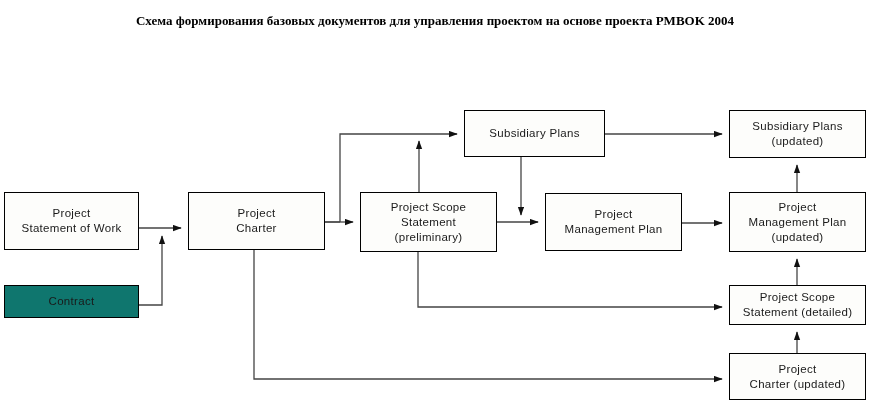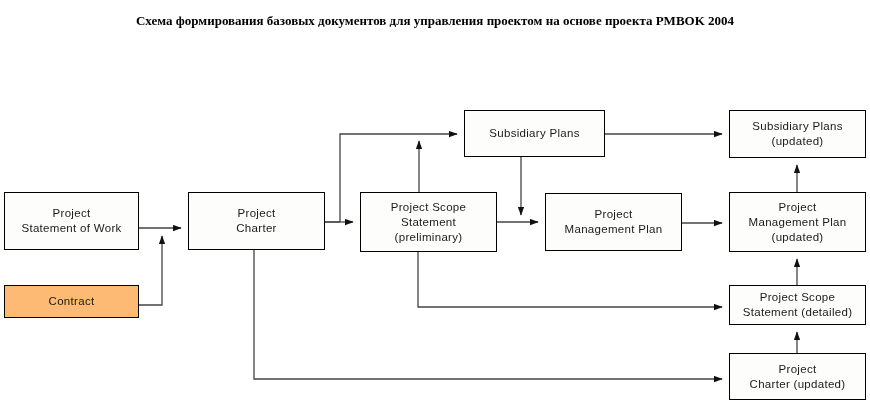--- a/index.html
+++ b/index.html
@@ -103,7 +103,7 @@
   <div class="node" style="left: 4px; top: 192px; width: 135px; height: 58px; background: rgb(253, 253, 251); border-color: rgb(0, 0, 0); color: rgb(26, 26, 26);">
     <span class="label">Project<br>Statement of Work</span>
   </div>
-  <div class="node" style="left: 4px; top: 285px; width: 135px; height: 33px; background: #fdba74; border-color: rgb(0, 0, 0); color: rgb(26, 26, 26);">
+  <div class="node" style="left: 4px; top: 285px; width: 135px; height: 33px; background: #0f766e; border-color: rgb(0, 0, 0); color: rgb(26, 26, 26);">
     <span class="label">Contract</span>
   </div>
   <div class="node" style="left: 188px; top: 192px; width: 137px; height: 58px; background: rgb(253, 253, 251); border-color: rgb(0, 0, 0); color: rgb(26, 26, 26);">

